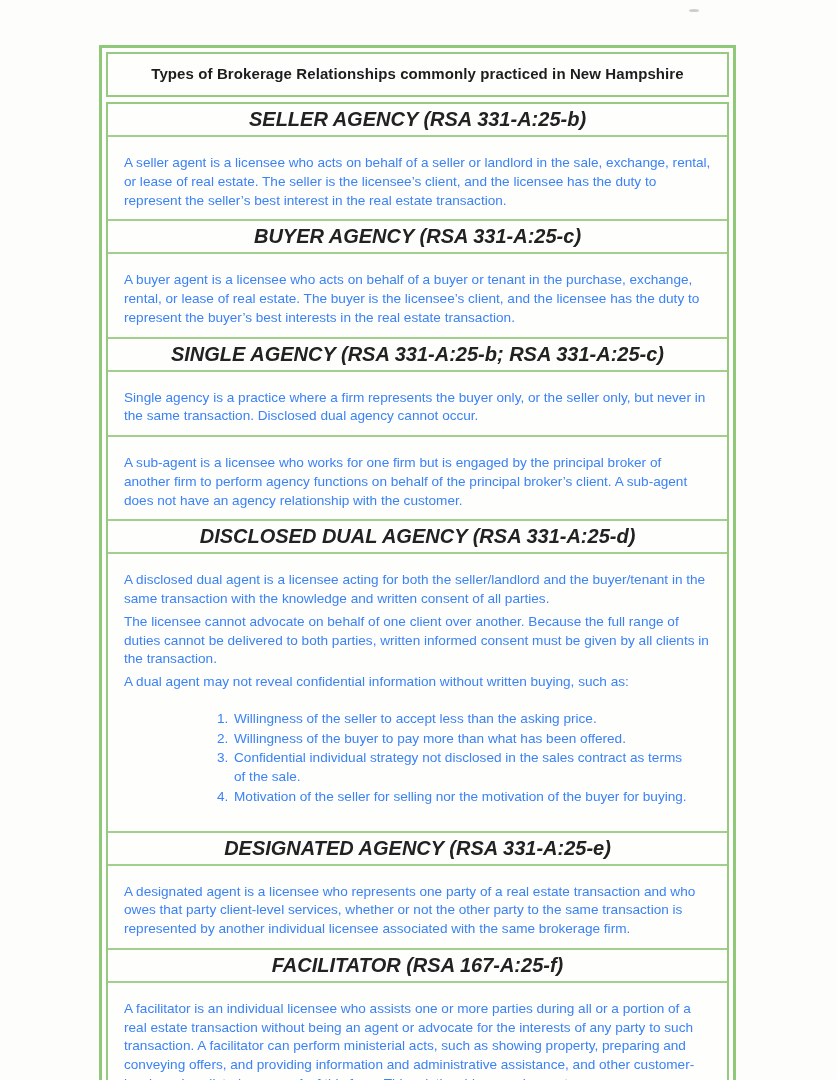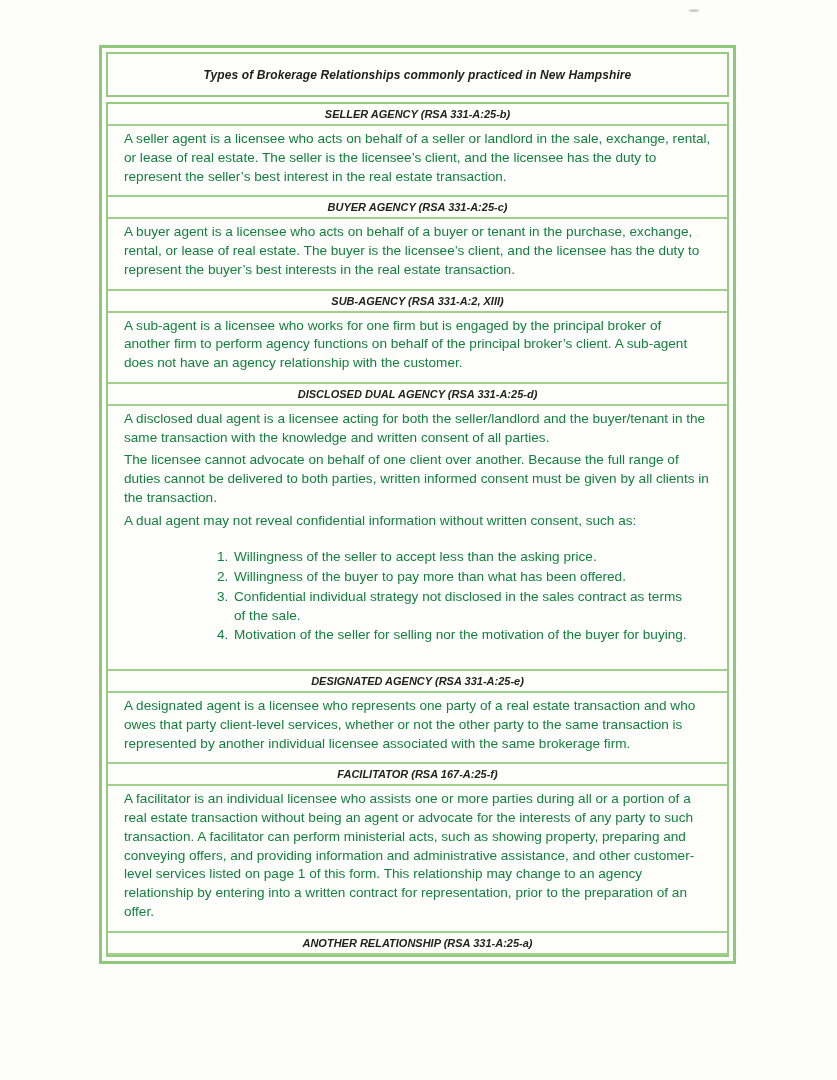--- a/index.html
+++ b/index.html
@@ -32,9 +32,8 @@
     margin-bottom: 5px;
   }
   .doc-title {
-    font-style: italic;
     font-weight: 600;
-    font-size: 12px;
+    font-size: 15px;
     color: #1d1d1d;
     letter-spacing: 0.1px;
   }

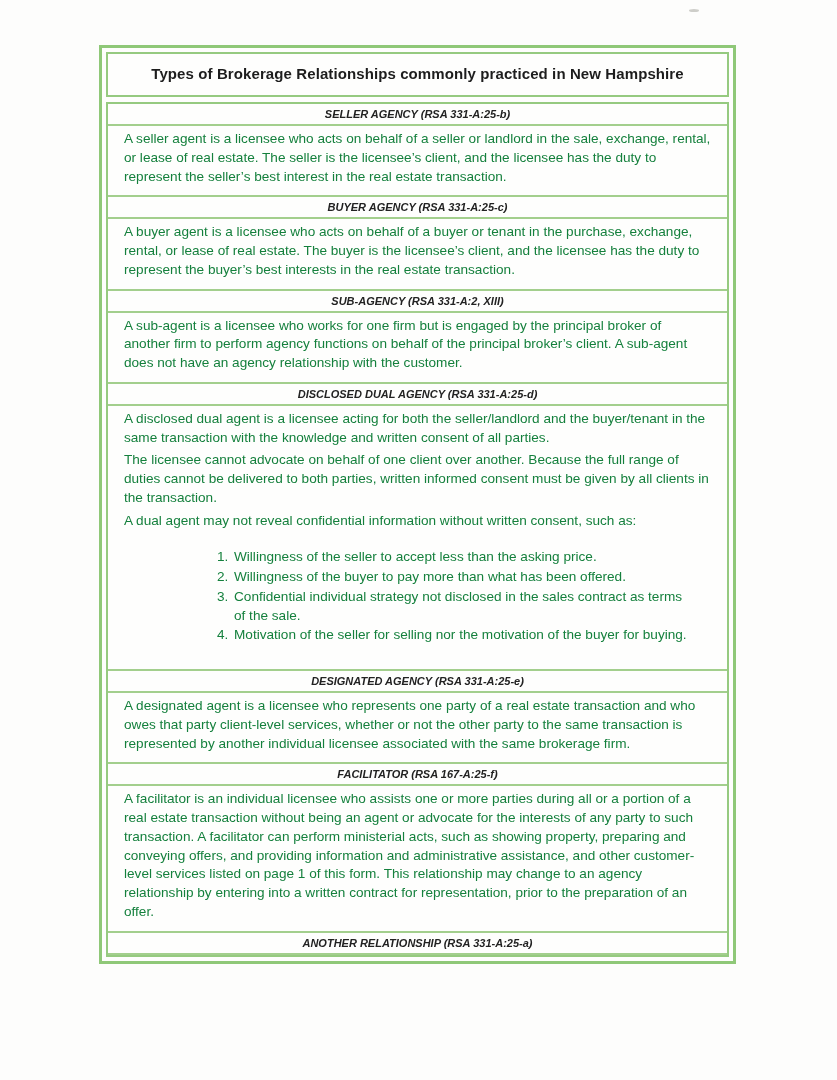--- a/index.html
+++ b/index.html
@@ -46,7 +46,7 @@
     padding: 4px 6px 4px 6px;
     font-style: italic;
     font-weight: 600;
-    font-size: 11px;
+    font-size: 20px;
     color: #222;
   }
   .section-body {

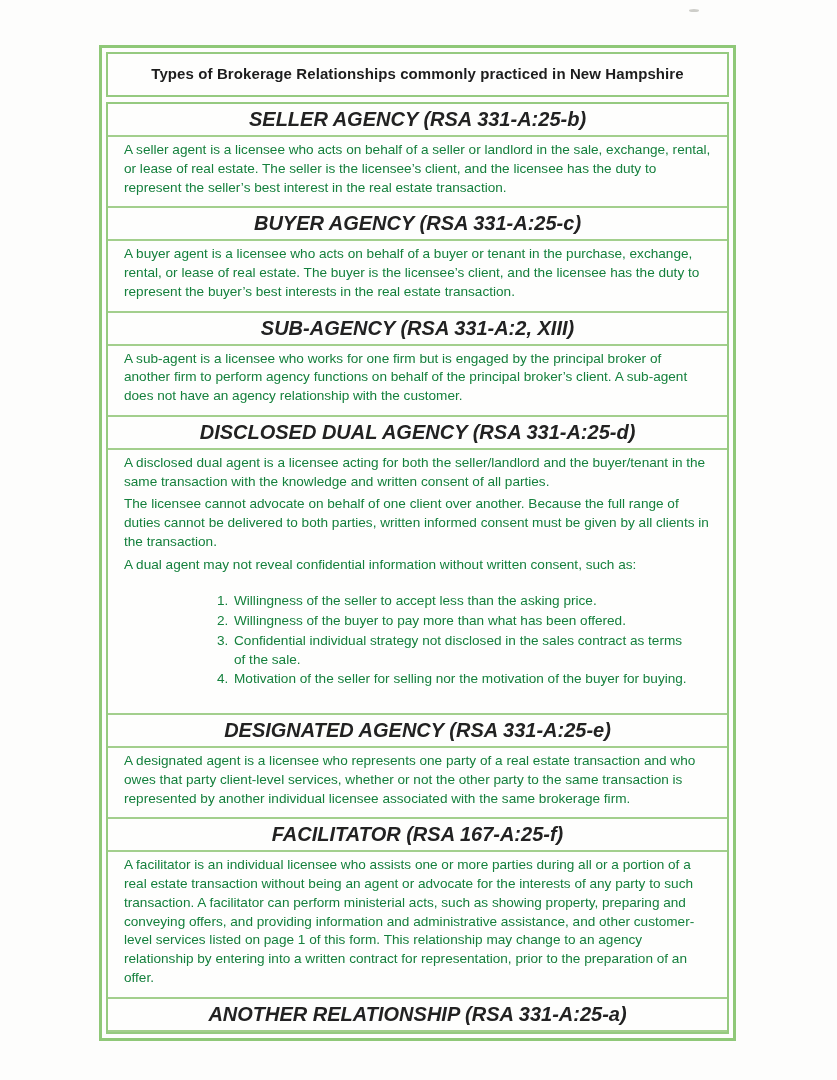--- a/index.html
+++ b/index.html
@@ -51,10 +51,10 @@
   }
   .section-body {
     border-bottom: 2px solid #a3cf8d;
-    padding: 3px 16px 7px 16px;
+    padding: 16px 16px 7px 16px;
     font-size: 13.6px;
     line-height: 1.38;
-    color: #15803d;
+    color: #3b82f6;
   }
   .section:last-child .section-body { border-bottom: none; }
   .section-body p {

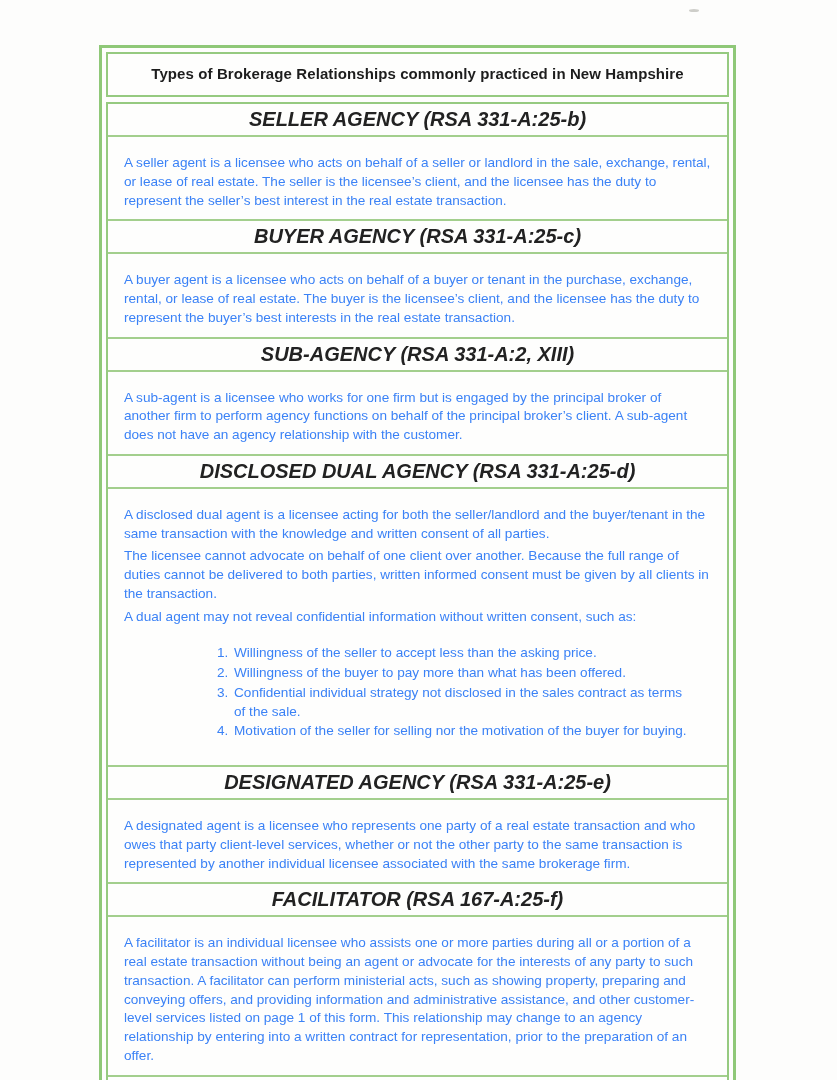--- a/index.html
+++ b/index.html
@@ -101,6 +101,12 @@
           </div>
   </div>
 
+  <div class="section">
+    <div class="section-header">SINGLE AGENCY (RSA 331-A:25-b; RSA 331-A:25-c)</div>
+    <div class="section-body">
+            <p>Single agency is a practice where a firm represents the buyer only, or the seller only, but never in the same transaction. Disclosed dual agency cannot occur.</p>
+          </div>
+  </div>
 
   <div class="section">
     <div class="section-header">SUB-AGENCY (RSA 331-A:2, XIII)</div>

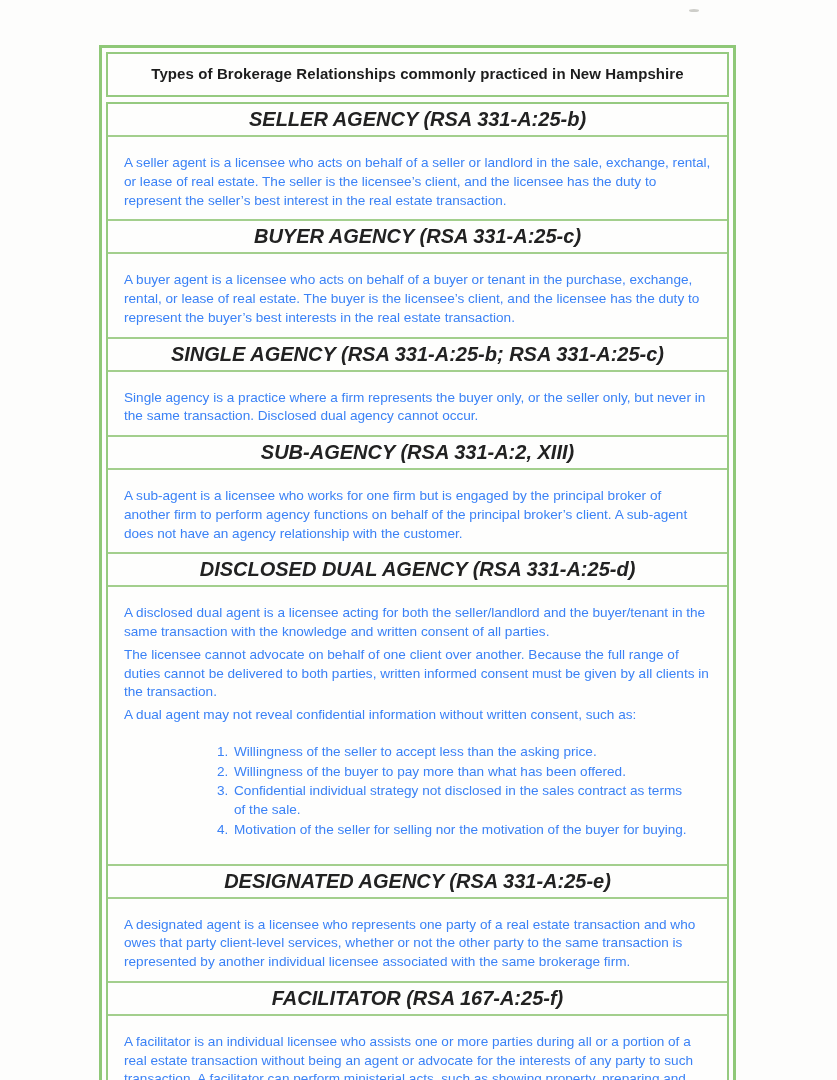--- a/index.html
+++ b/index.html
@@ -109,7 +109,6 @@
   </div>
 
   <div class="section">
-    <div class="section-header">SUB-AGENCY (RSA 331-A:2, XIII)</div>
     <div class="section-body">
             <p>A sub-agent is a licensee who works for one firm but is engaged by the principal broker of another firm to perform  agency functions on behalf of the principal broker’s client. A sub-agent does not have an agency relationship with the customer.</p>
           </div>

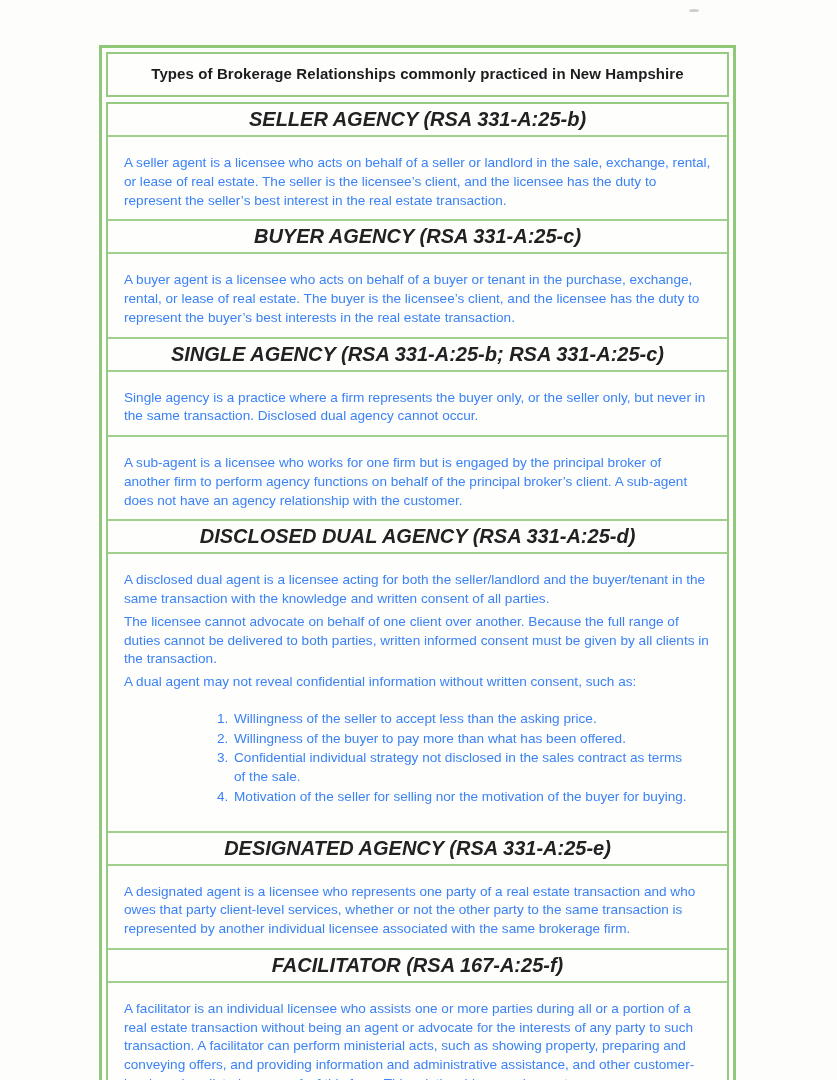--- a/index.html
+++ b/index.html
@@ -119,7 +119,7 @@
     <div class="section-body">
             <p>A disclosed dual agent is a licensee acting for both the seller/landlord and the buyer/tenant in the same transaction with the knowledge and written consent of all parties.</p>
             <p>The licensee cannot advocate on behalf of one client over another. Because the full range of duties cannot be delivered to both parties, written informed consent must be given by all clients in the transaction.</p>
-            <p>A dual agent may not reveal confidential information without written consent, such as:</p>
+            <p>A dual agent may not reveal confidential information without written buying, such as:</p>
             <ol>
               <li>Willingness of the seller to accept less than the asking price.</li>
               <li>Willingness of the buyer to pay more than what has been offered.</li>

